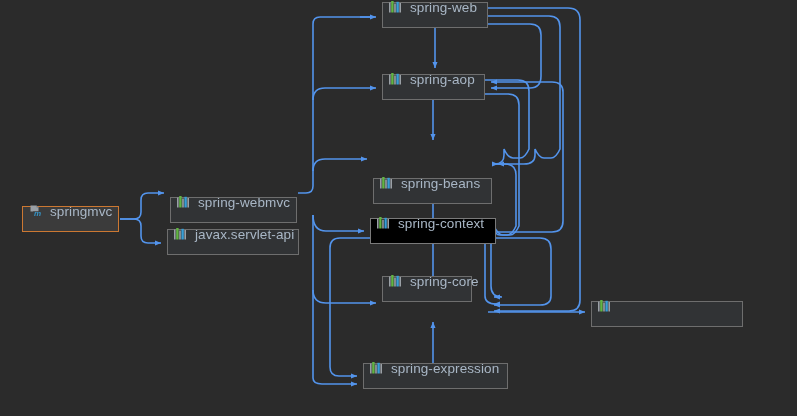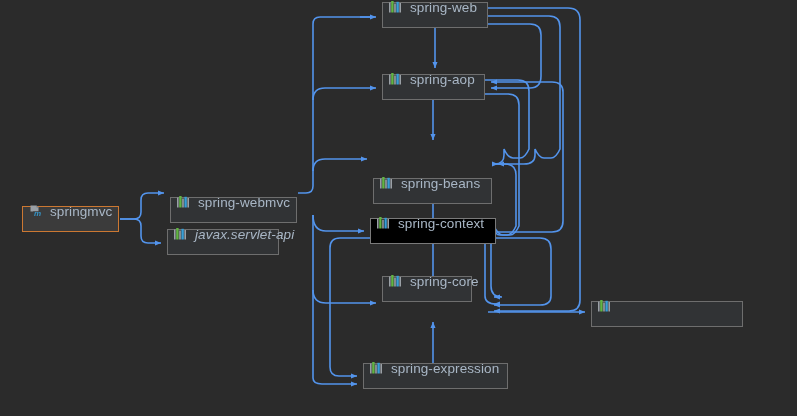--- a/index.html
+++ b/index.html
@@ -144,7 +144,7 @@
     <span class="node-label">spring-webmvc</span>
   </div>
 
-  <div class="node" style="left:167px; top:229px; width:112px;font-style:italic;">
+  <div class="node" style="left:167px; top:229px; width:132px;">
     <svg class="lib-icon" viewBox="0 0 16 15">
       <rect x="1" y="2.5" width="1.6" height="10" fill="#9aa0a6"></rect>
       <rect x="3.2" y="1" width="2.4" height="11.5" fill="#62b543"></rect>

